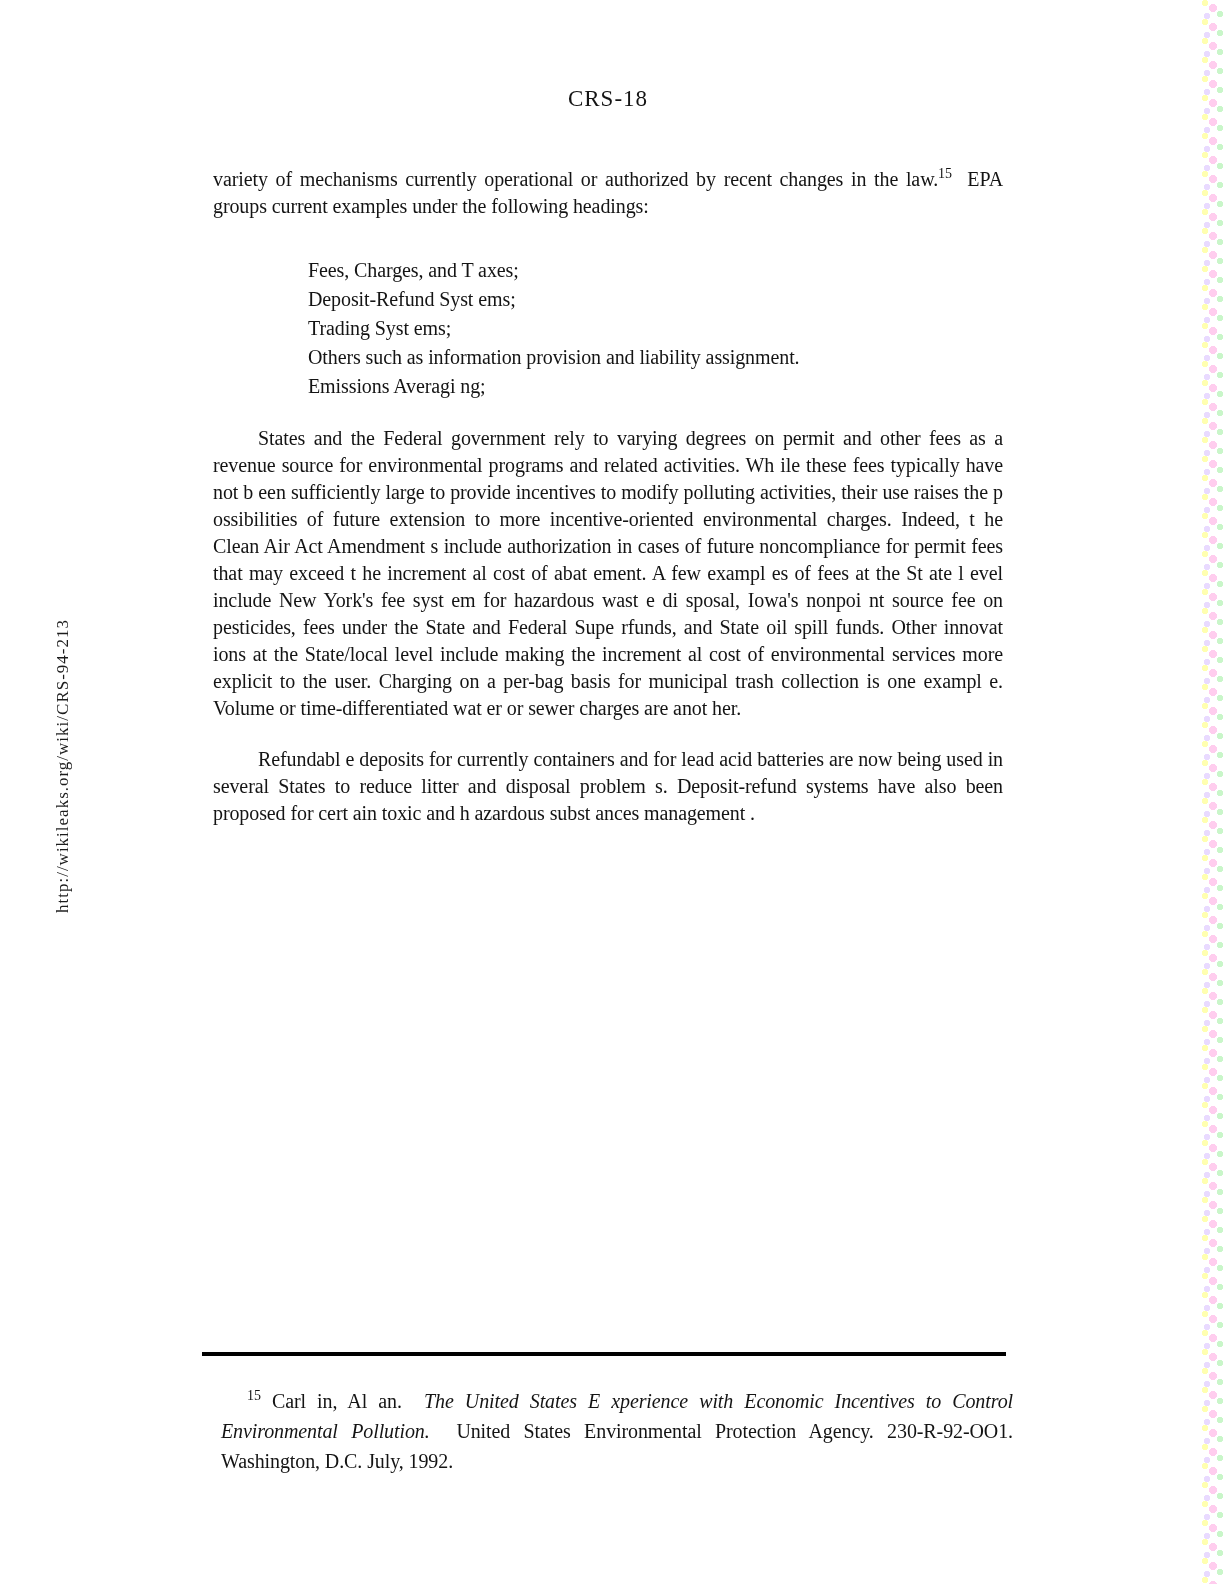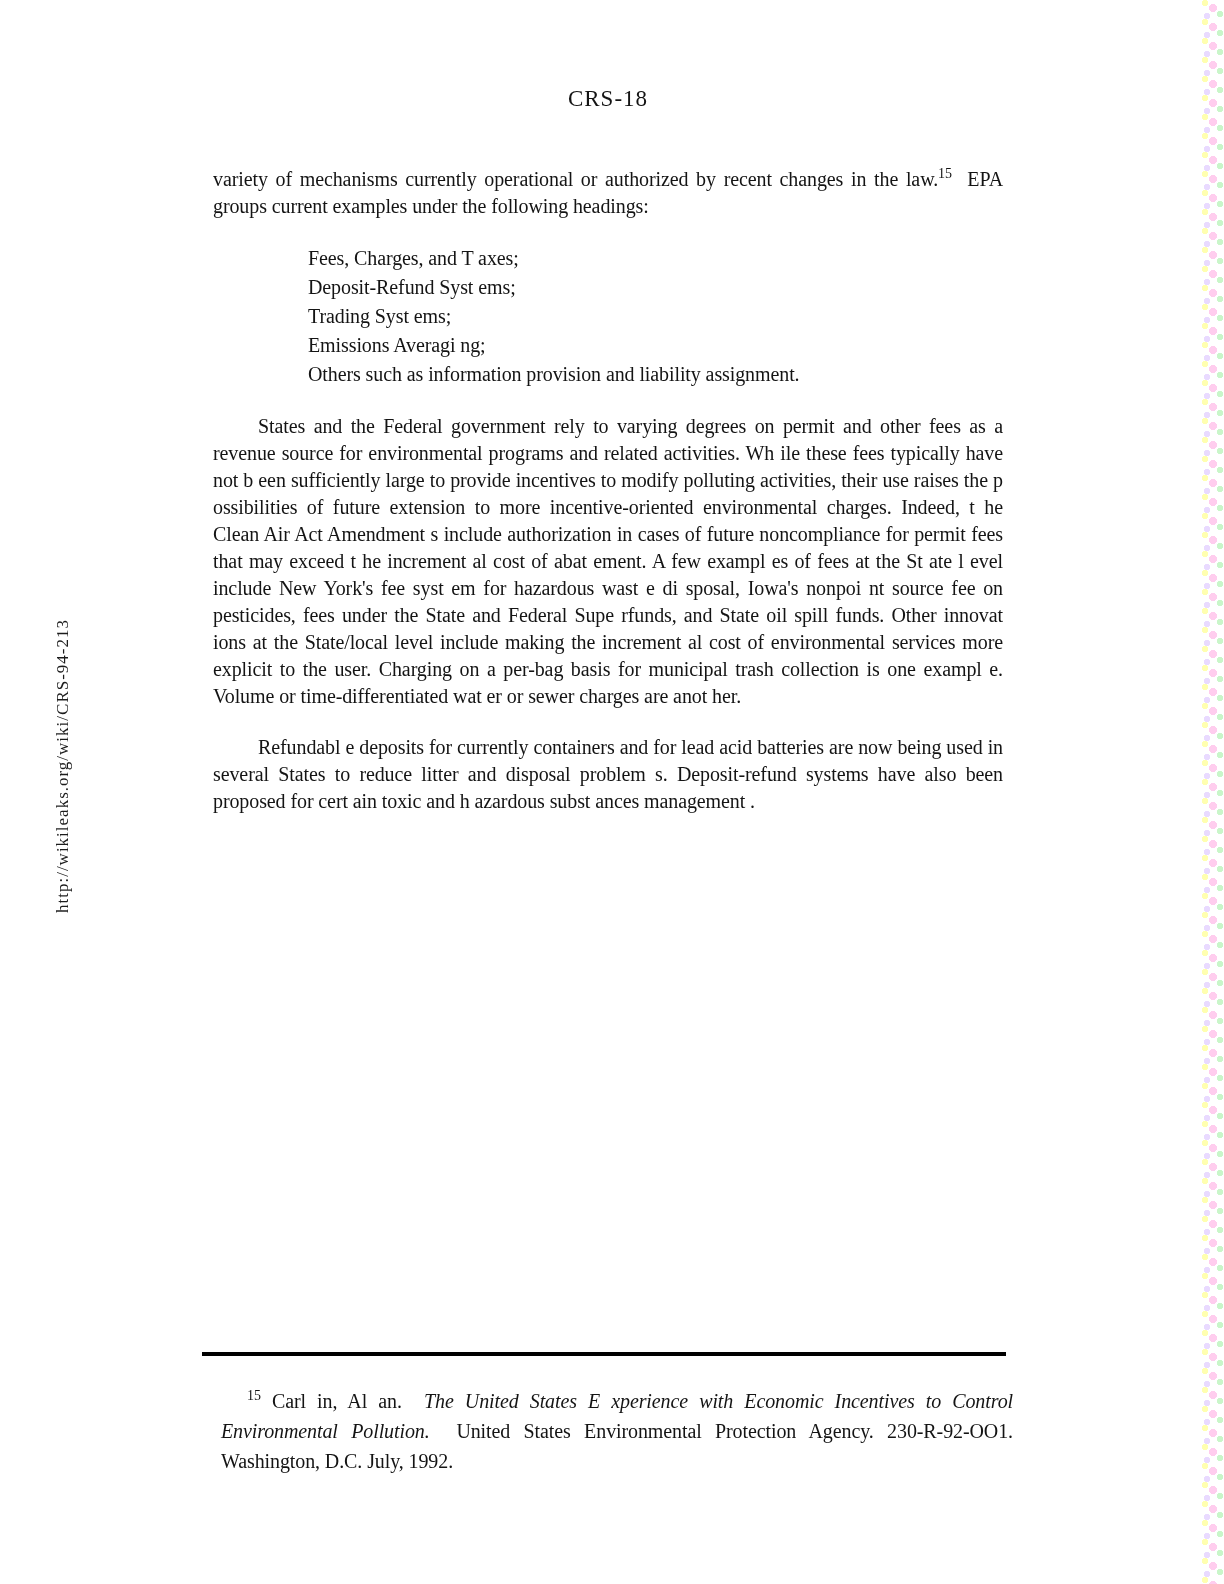--- a/index.html
+++ b/index.html
@@ -75,7 +75,7 @@
     vertical-align: super;
   }
   .headings-list {
-    margin: 24px 0 24px 95px;
+    margin: 36px 0 24px 95px;
     line-height: 29px;
     text-align: left;
   }

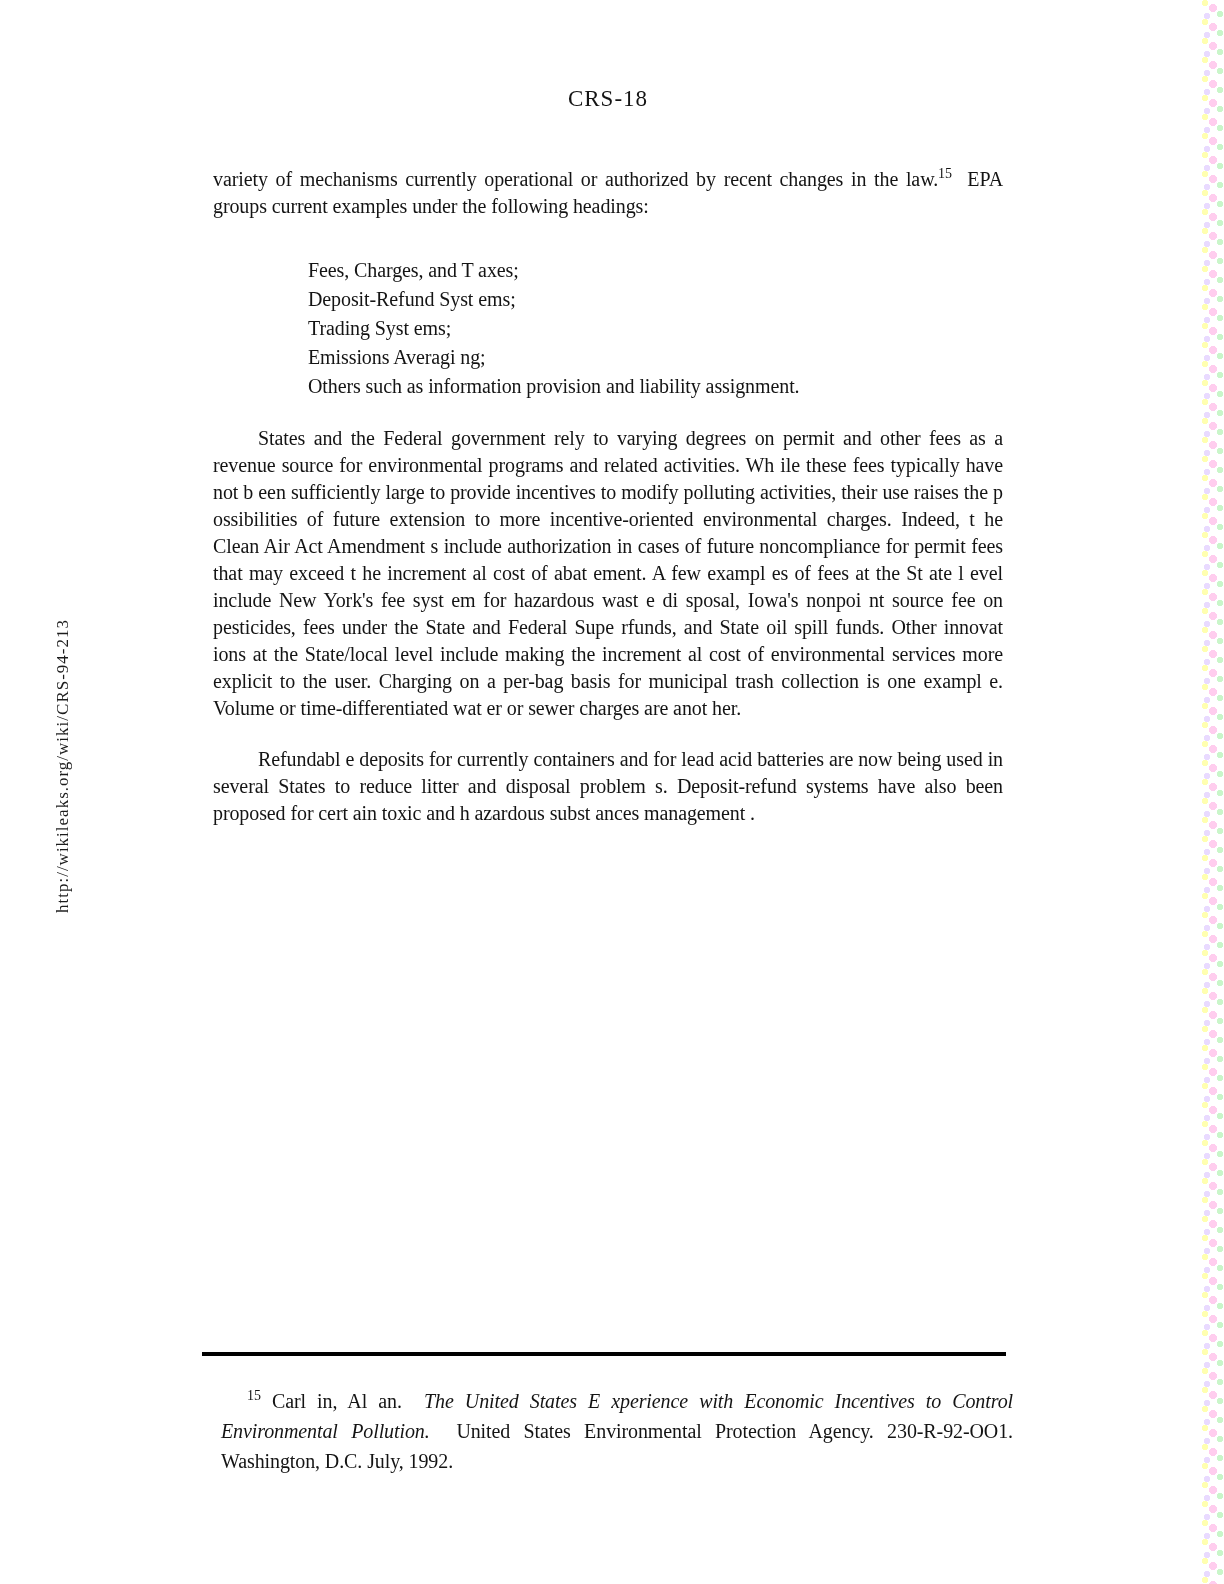--- a/index.html
+++ b/index.html
@@ -119,8 +119,8 @@
       <div class="list-item">Fees, Charges, and T axes;</div>
       <div class="list-item">Deposit-Refund Syst ems;</div>
       <div class="list-item">Trading Syst ems;</div>
+      <div class="list-item">Others such as information provision and liability assignment.</div>
       <div class="list-item">Emissions Averagi ng;</div>
-      <div class="list-item">Others such as information provision and liability assignment.</div>
     </div>
 
     <p class="para">States and the Federal government rely to varying degrees on permit and other fees as a revenue source for environmental programs and related activities.  Wh ile these fees typically have not b een sufficiently large to provide incentives to modify polluting activities, their use raises the p ossibilities of future extension to more incentive-oriented environmental charges. Indeed, t he Clean Air Act Amendment s include authorization in cases of future noncompliance for permit fees that may exceed t he increment al cost of abat ement.  A few exampl es of fees at the St ate l evel include New York's fee syst em for hazardous wast e di sposal, Iowa's nonpoi nt source fee on pesticides, fees under the State and Federal Supe rfunds, and State oil spill funds. Other innovat ions at the State/local level include making the increment al cost of environmental services more explicit to the user.  Charging on a per-bag basis for municipal trash collection is one exampl e.  Volume or time-differentiated wat er or sewer charges are anot her.</p>

